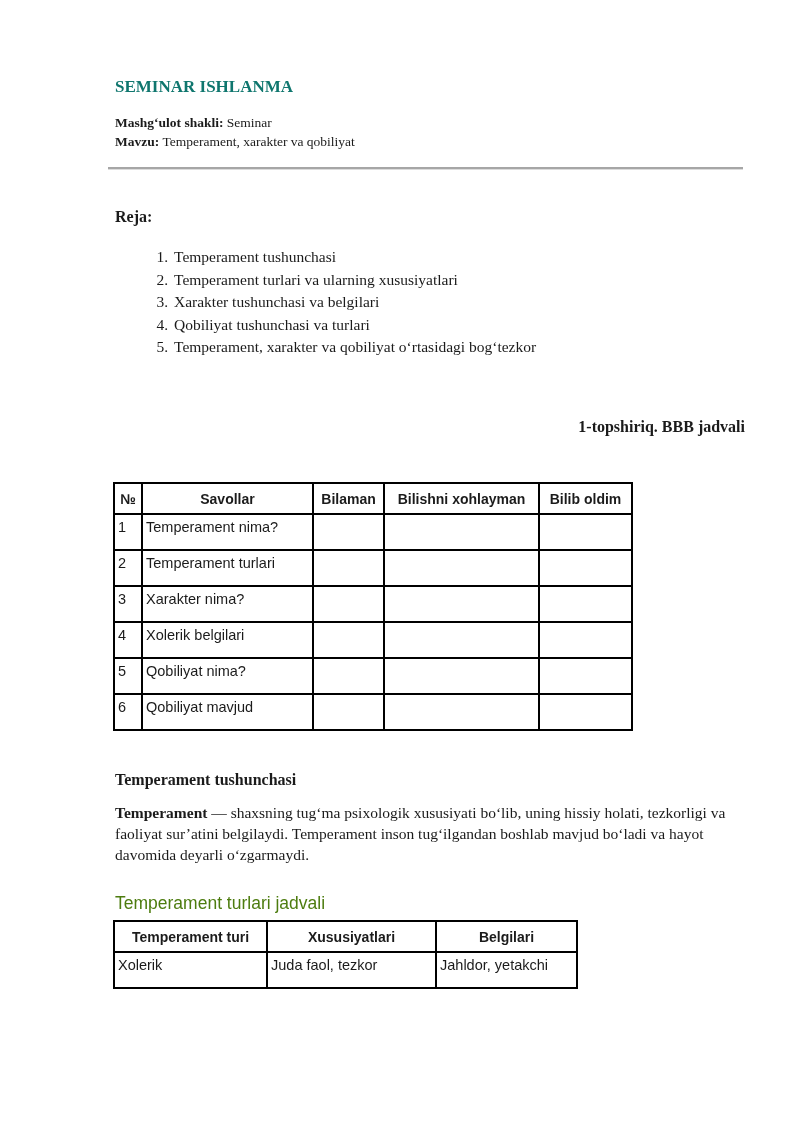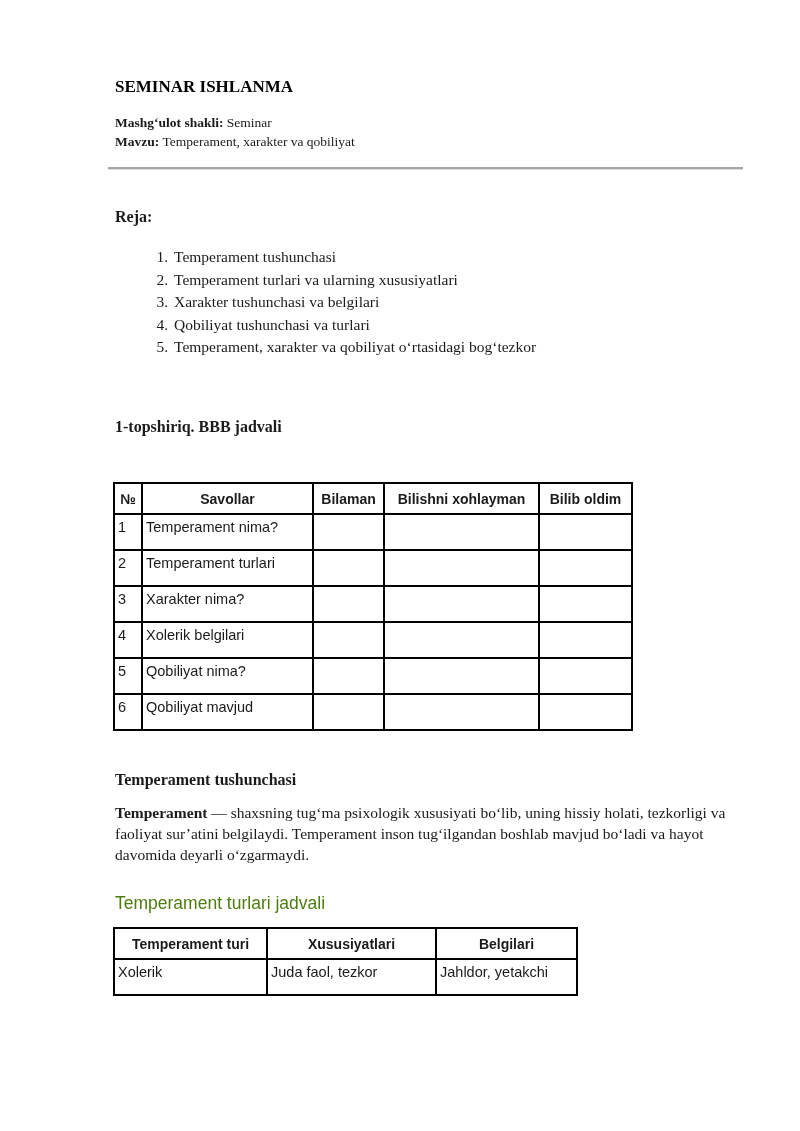--- a/index.html
+++ b/index.html
@@ -18,7 +18,7 @@
     font-size: 17px;
     font-weight: bold;
     line-height: 28px;
-    color: #000000;
+    color: #0f766e;
   }
   .meta {
     margin-top: 12px;

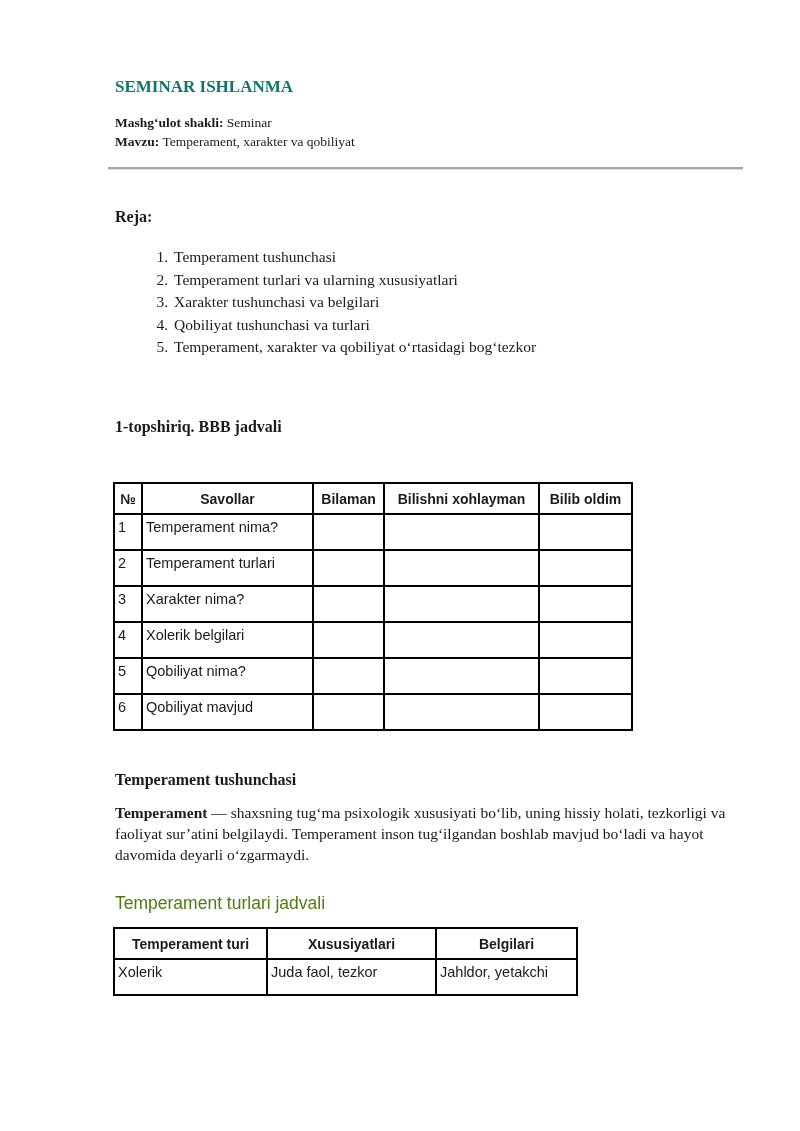--- a/index.html
+++ b/index.html
@@ -52,6 +52,7 @@
     font-size: 16px;
     font-weight: bold;
     line-height: 21px;
+    text-align: right;
   }
   table.doc-table {
     border-collapse: collapse;

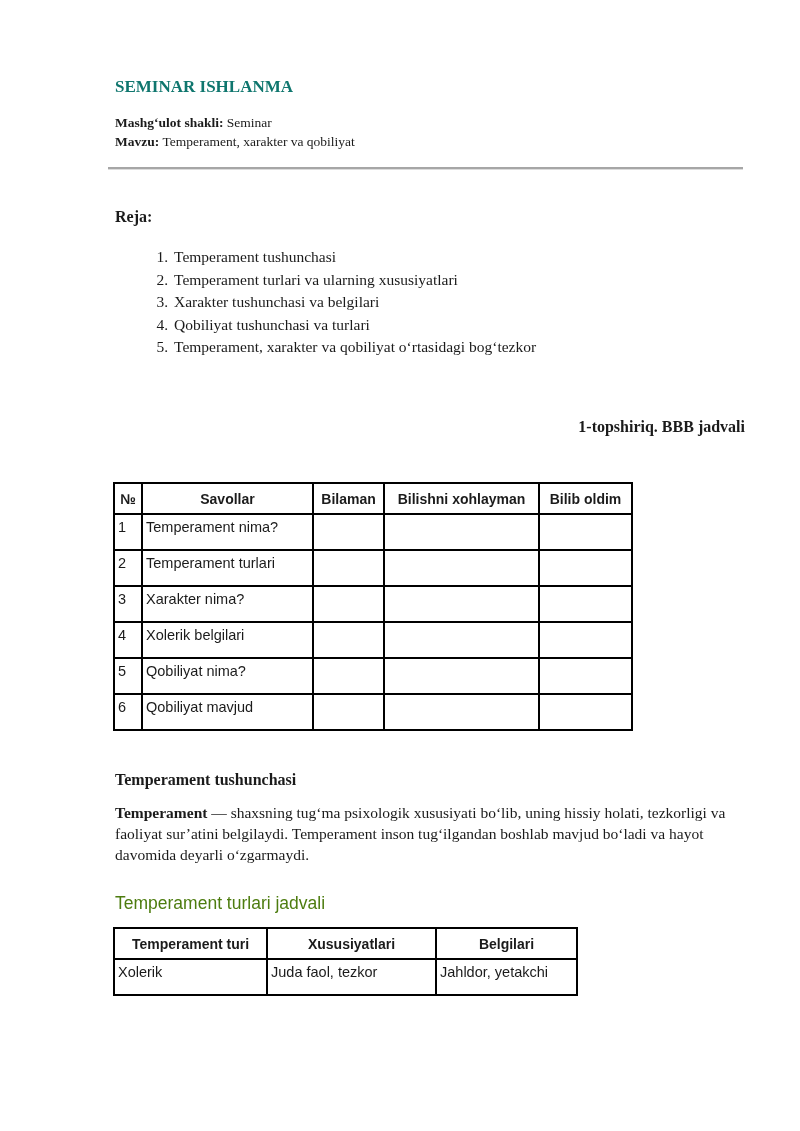--- a/index.html
+++ b/index.html
@@ -84,7 +84,7 @@
     box-sizing: border-box;
   }
   table.bbb { margin-top: 45px; }
-  table.types { margin-top: 12px; }
+  table.types { margin-top: 5px; }
   .concept-heading {
     margin-top: 38px;
     font-size: 16px;

